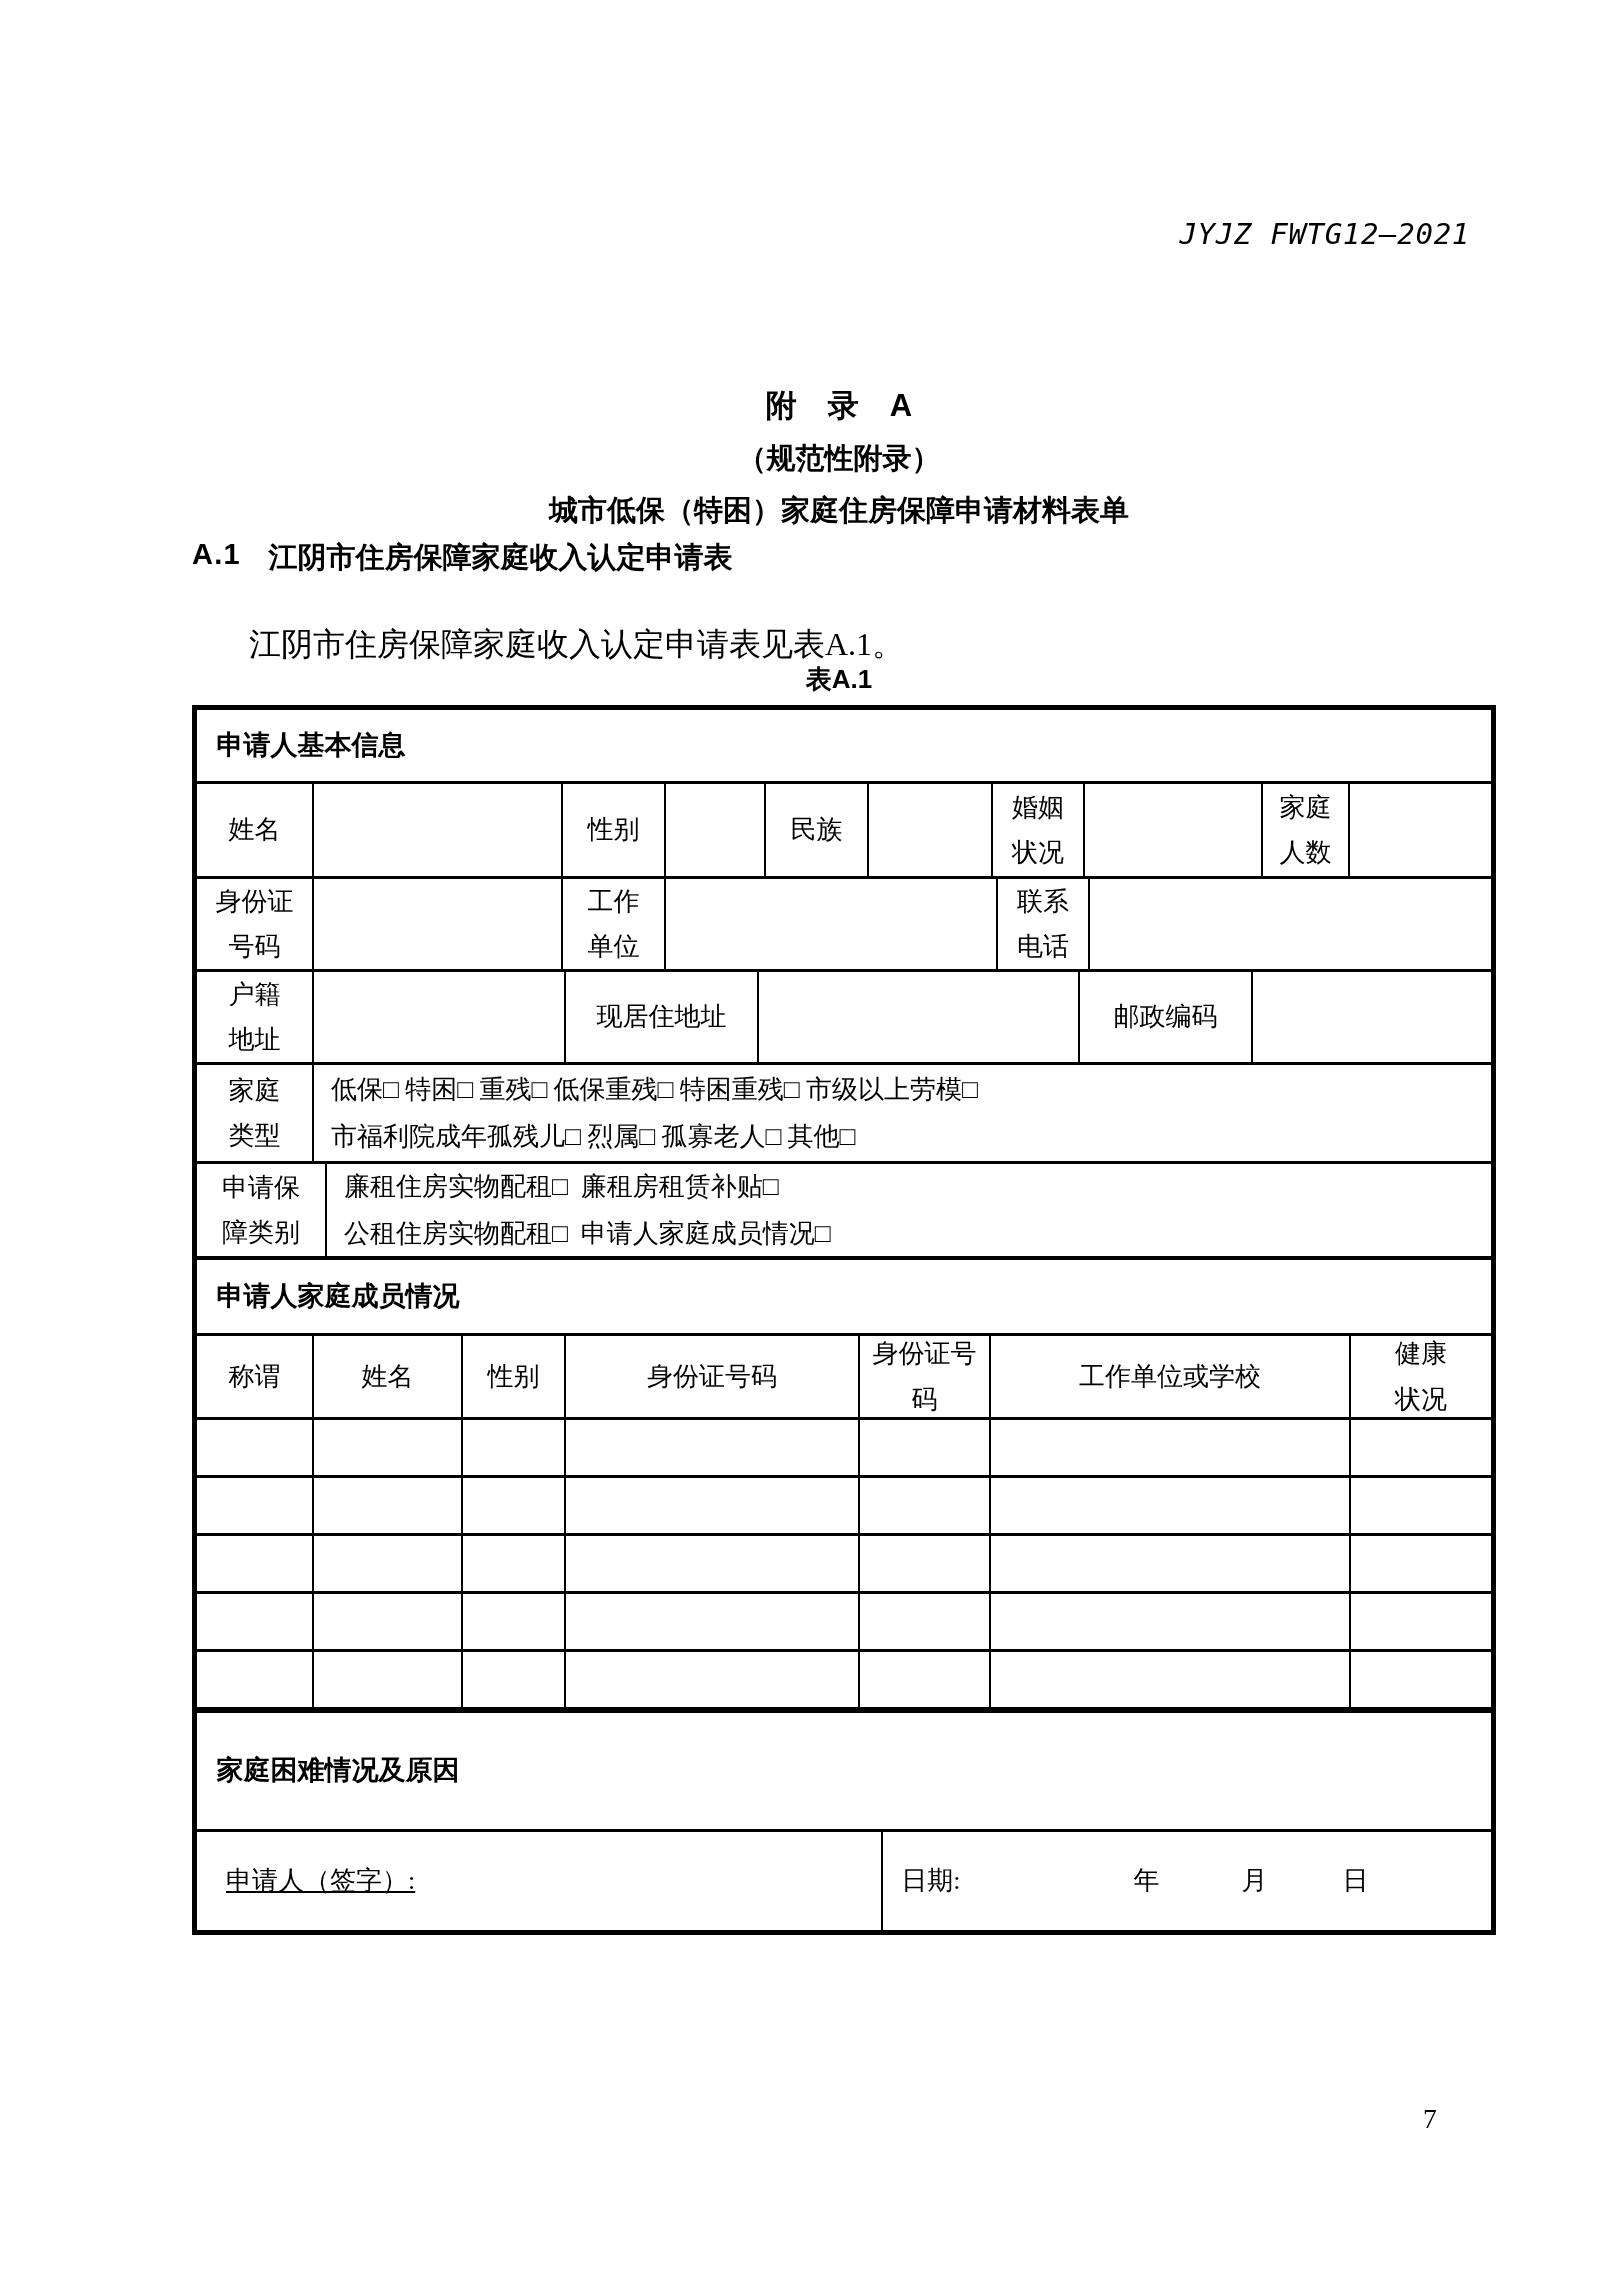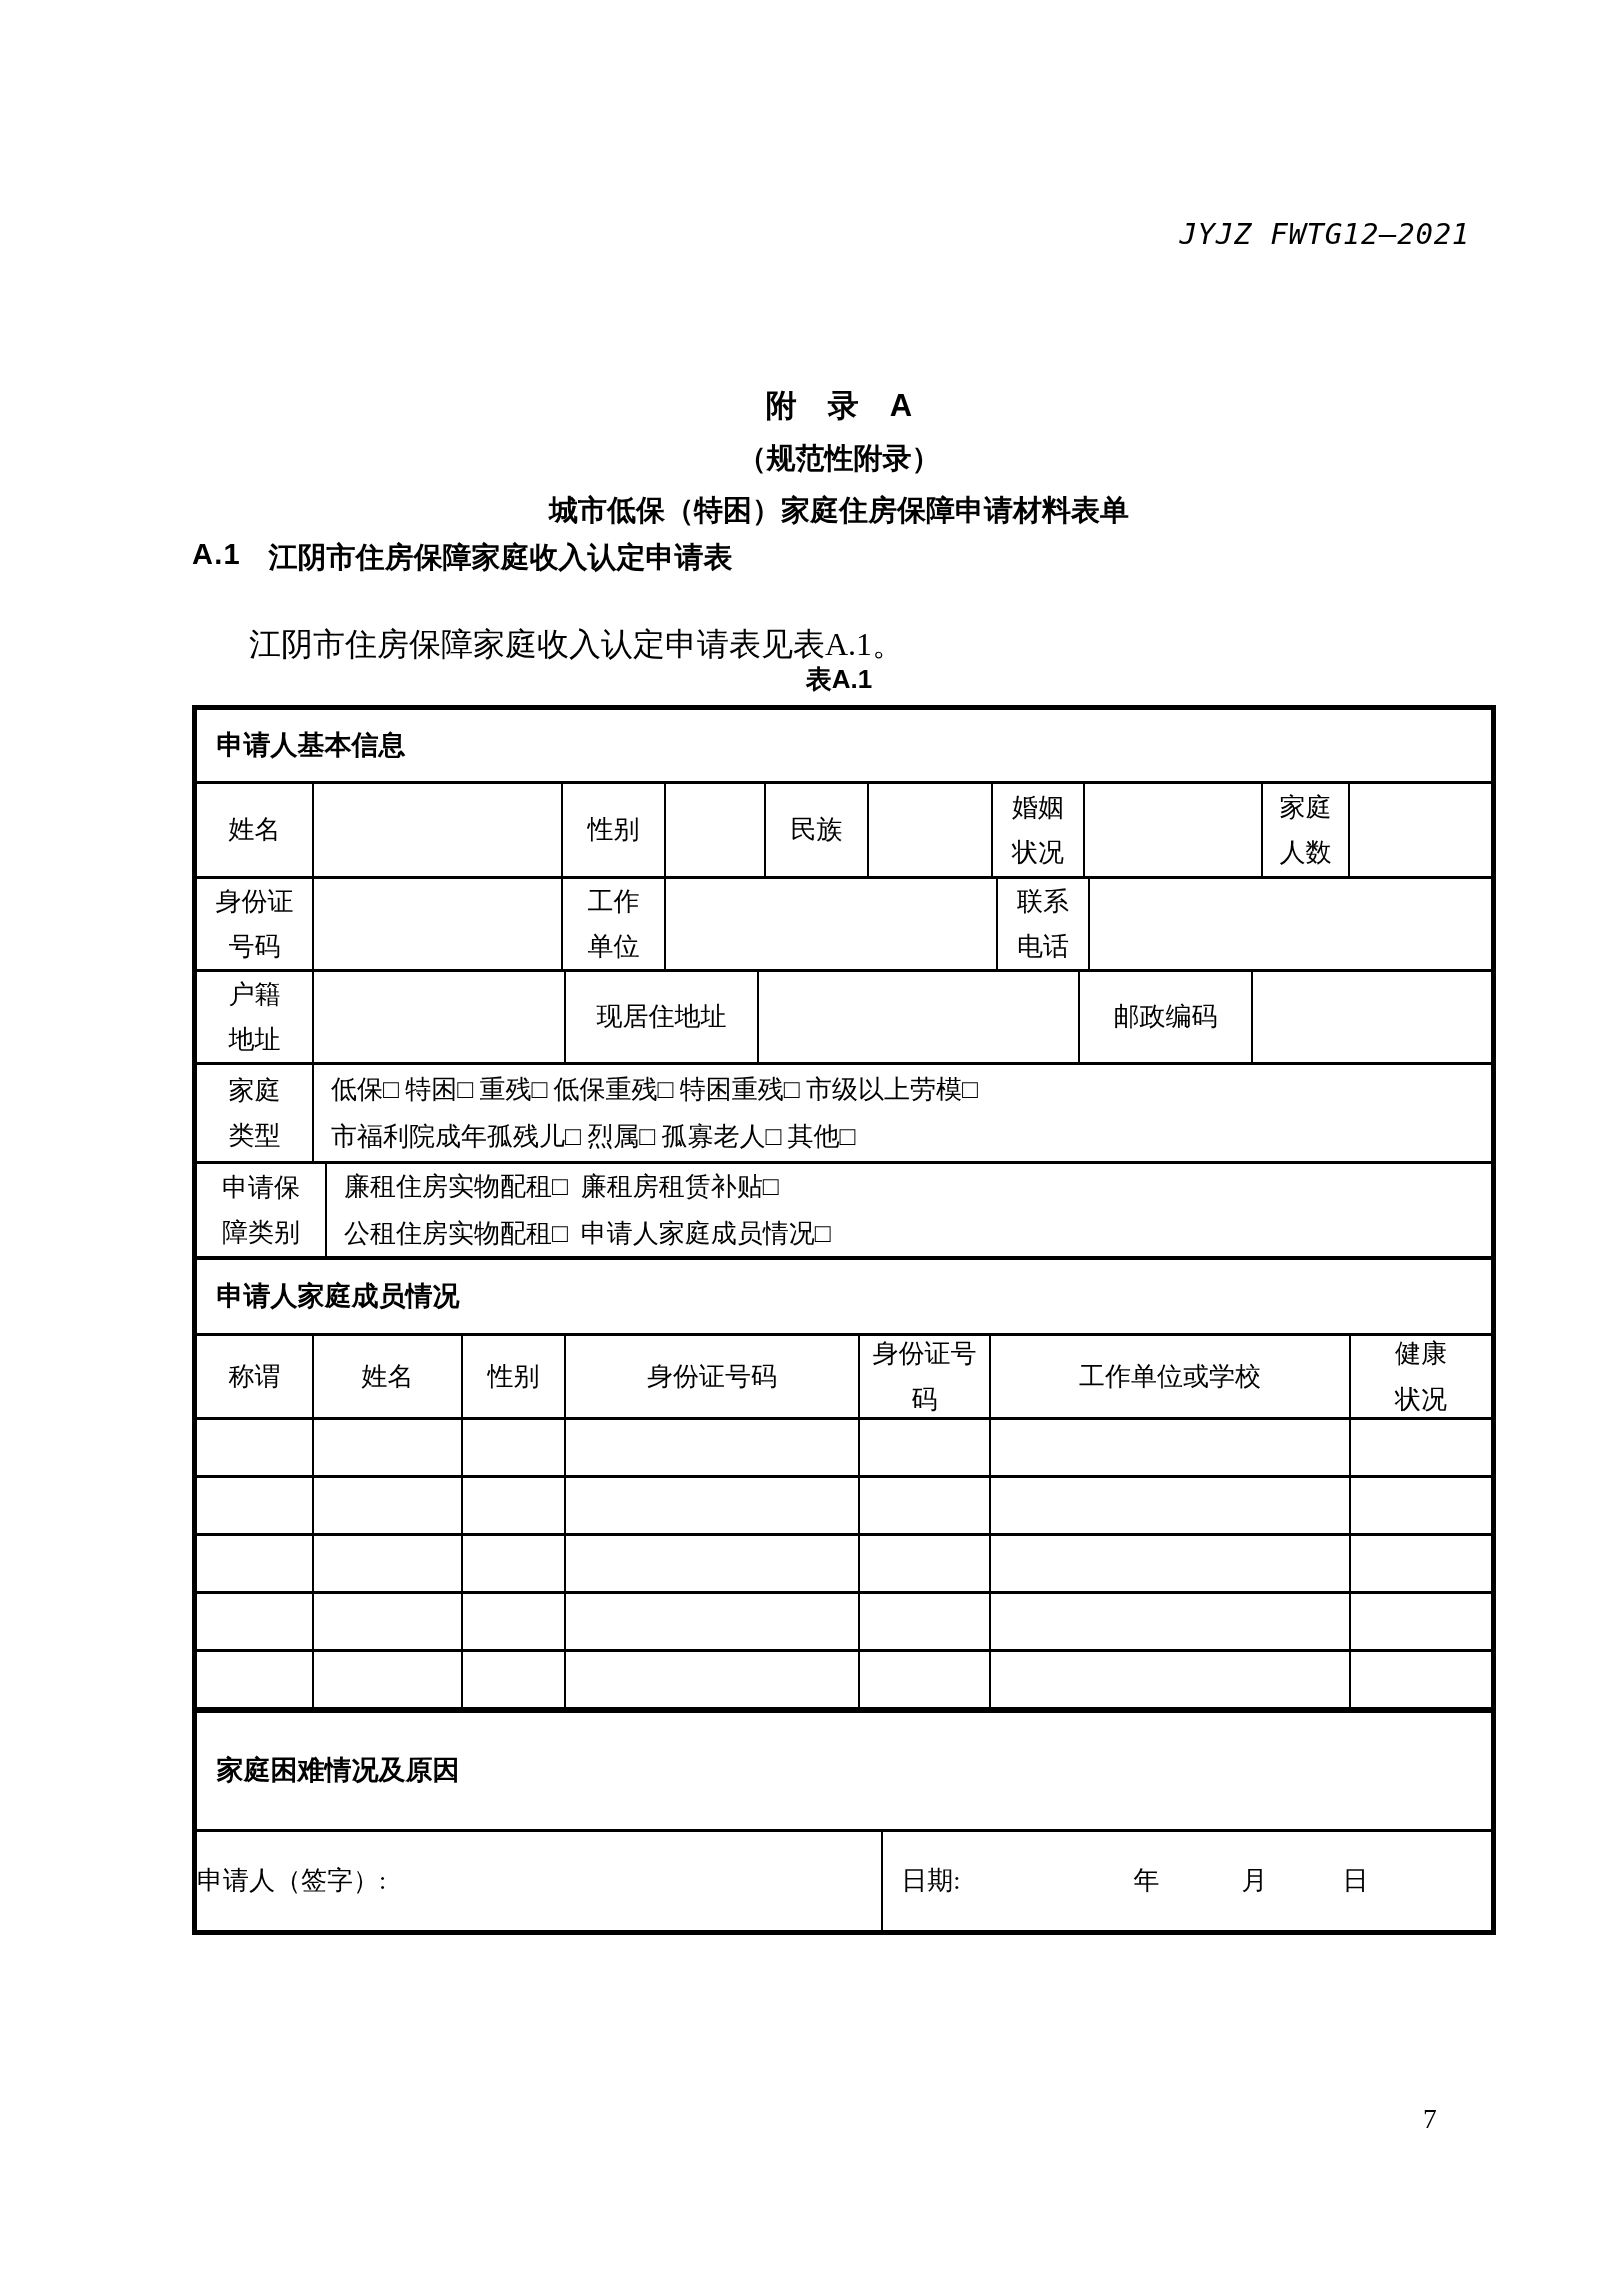--- a/index.html
+++ b/index.html
@@ -63,7 +63,7 @@
     padding-left:17px; text-align:left; row-gap:17px; line-height:1.15;
   }
   .check-line { white-space:pre; }
-  .sig-cell { justify-content:flex-start; padding-left:0; text-align:left; }
+  .sig-cell { justify-content:flex-start; padding-left:29px; text-align:left;text-decoration:underline; }
   .date-cell { justify-content:flex-start; padding-left:18.3px; text-align:left; }
   .date-year  { margin-left:173px; }
   .date-month { margin-left:82px; }

